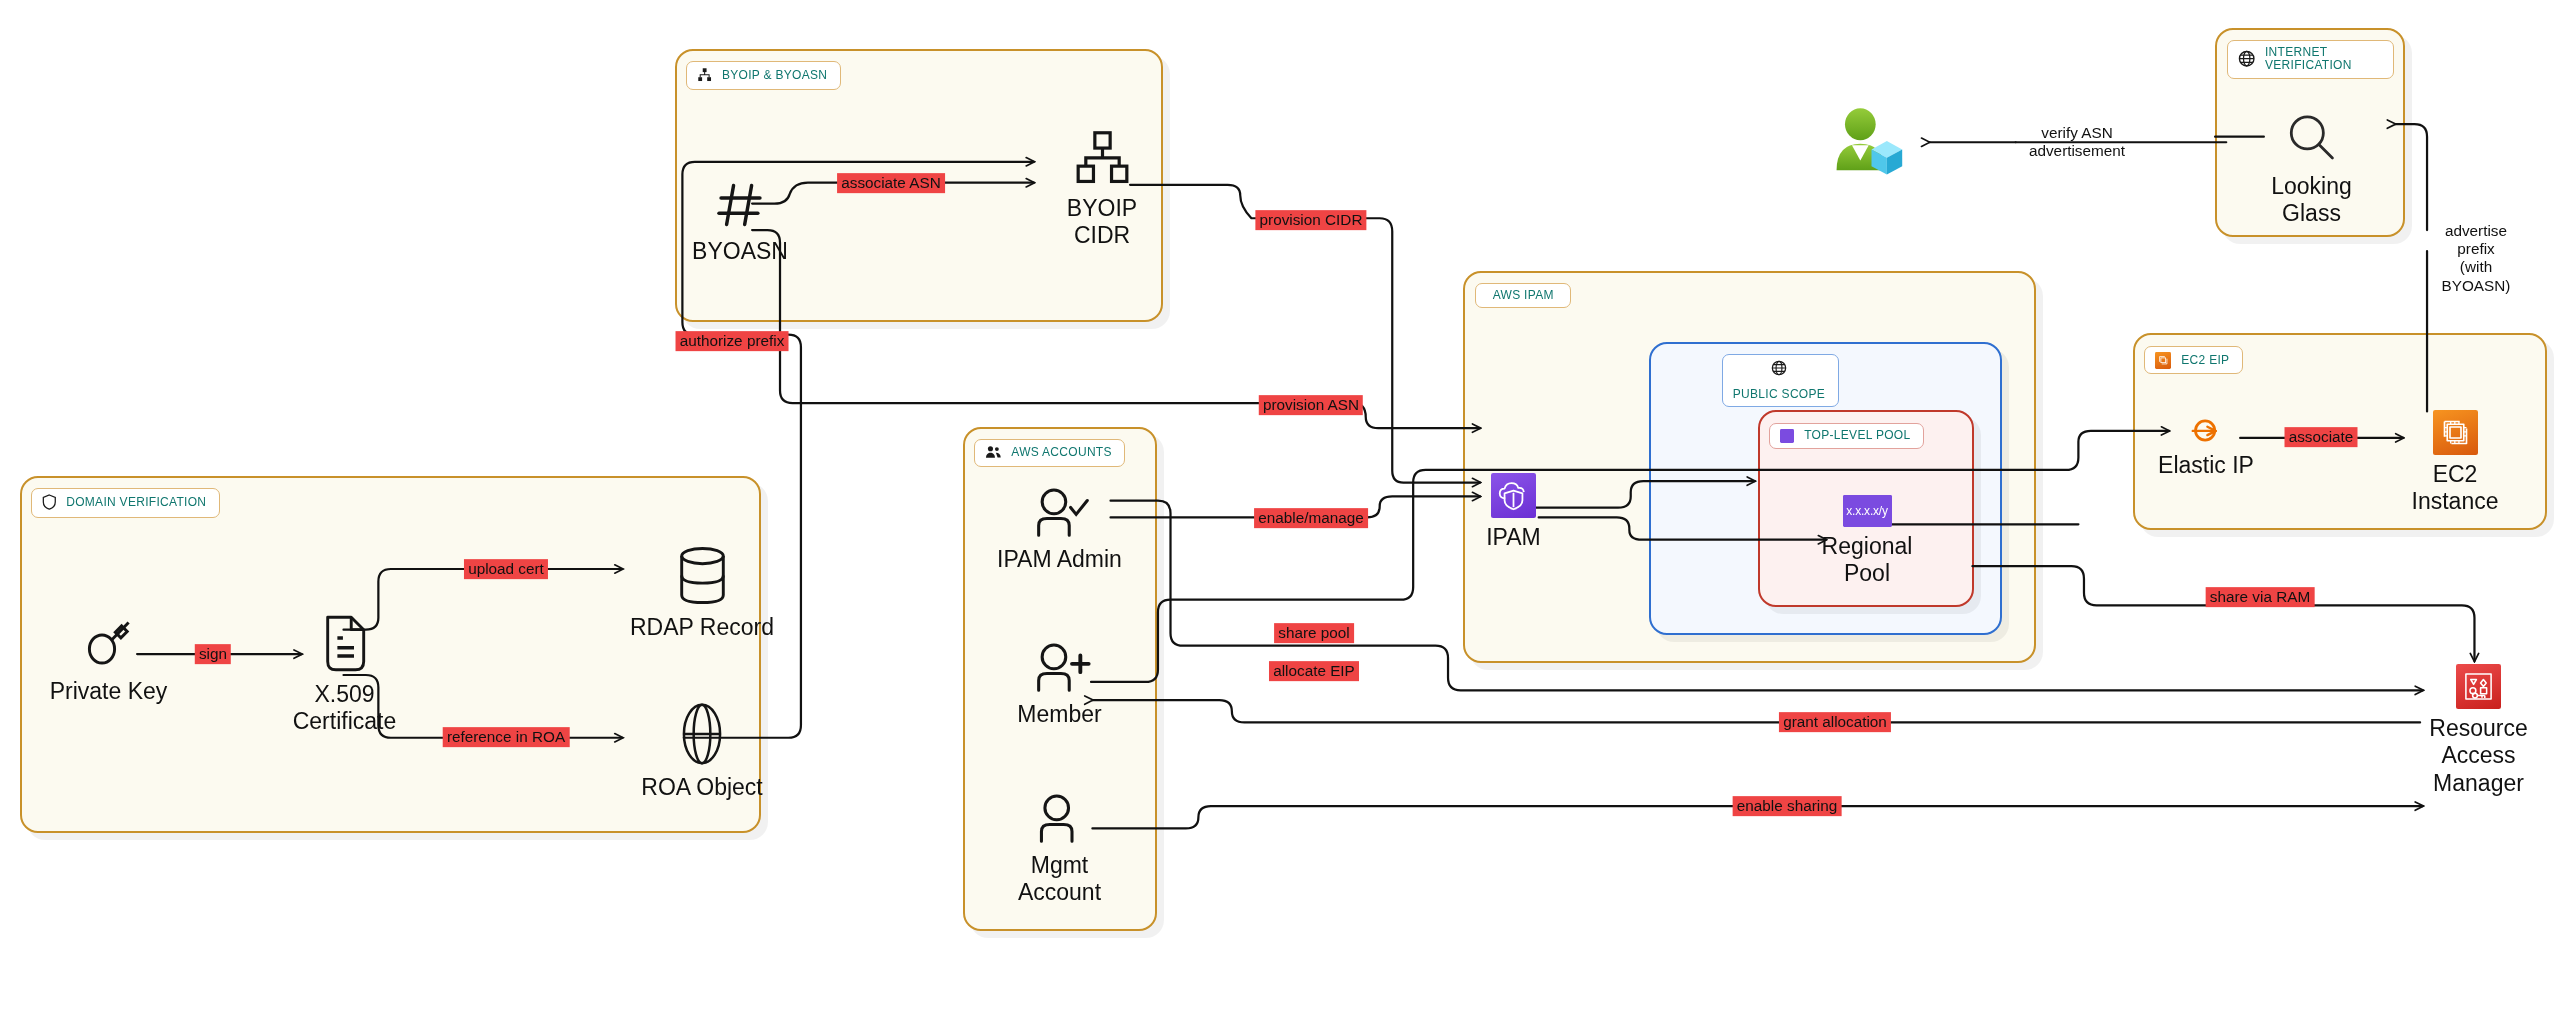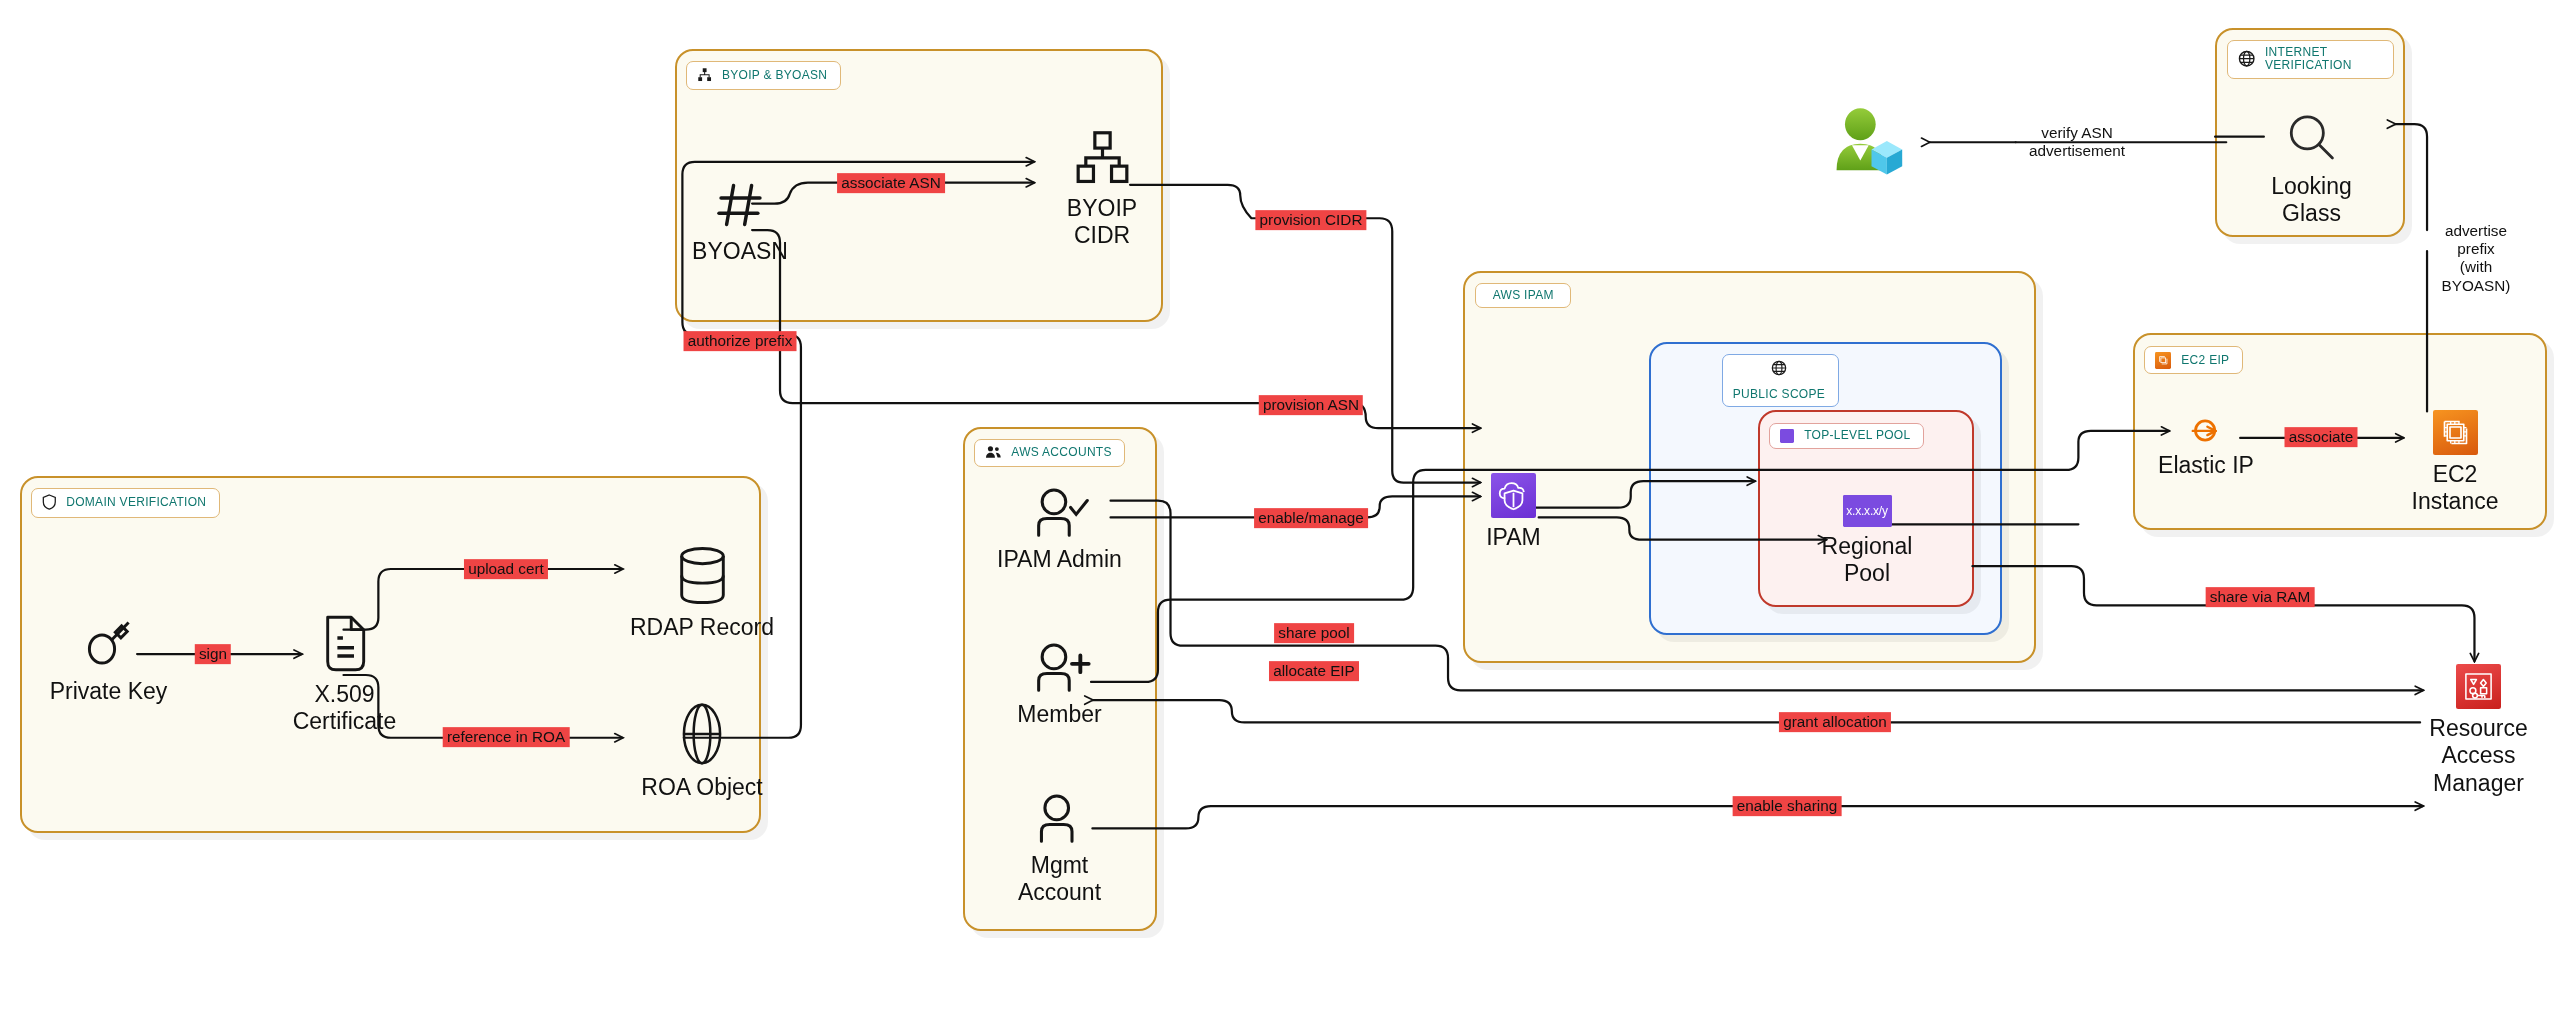--- a/index.html
+++ b/index.html
@@ -202,7 +202,7 @@
   <div class="elabel" style="left:891px;top:183px;">associate ASN</div>
   <div class="elabel" style="left:1311px;top:220px;">provision CIDR</div>
   <div class="elabel" style="left:1311px;top:405px;">provision ASN</div>
-  <div class="elabel" style="left:732px;top:341px;margin-left:8px;">authorize prefix</div>
+  <div class="elabel" style="left:732px;top:341px;">authorize prefix</div>
   <div class="elabel" style="left:213px;top:654px;">sign</div>
   <div class="elabel" style="left:506px;top:569px;">upload cert</div>
   <div class="elabel" style="left:506px;top:737px;">reference in ROA</div>

